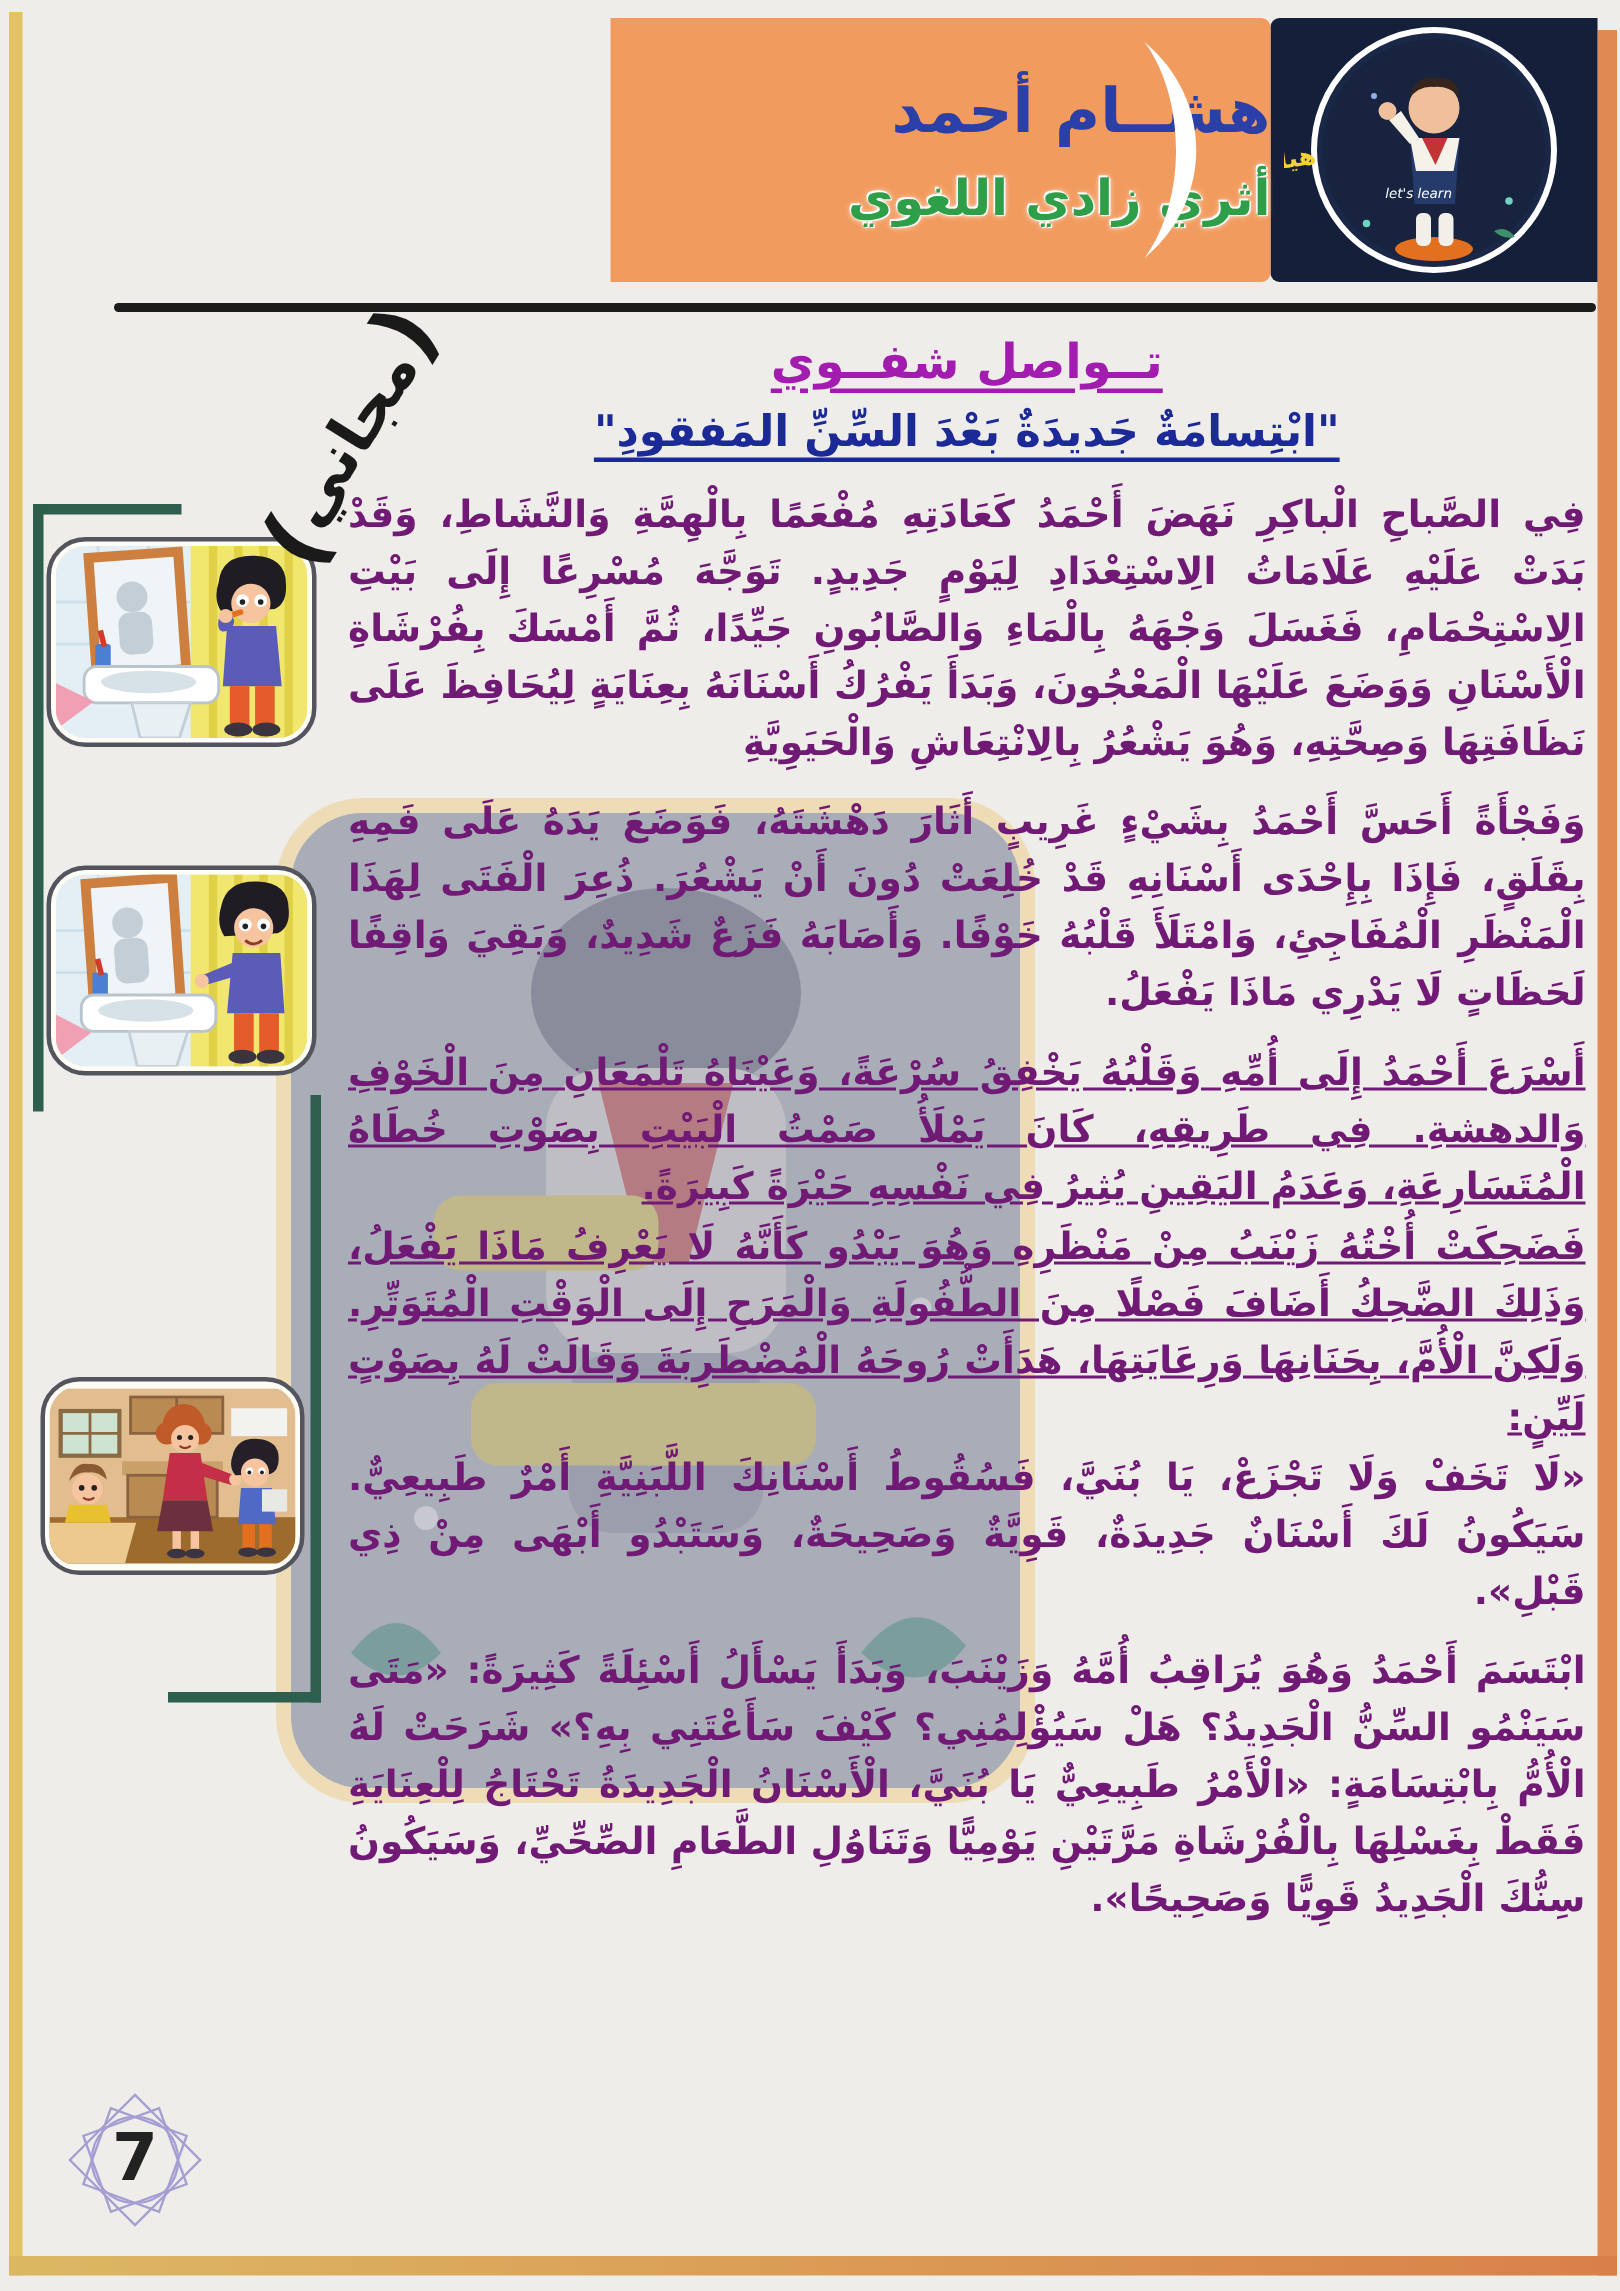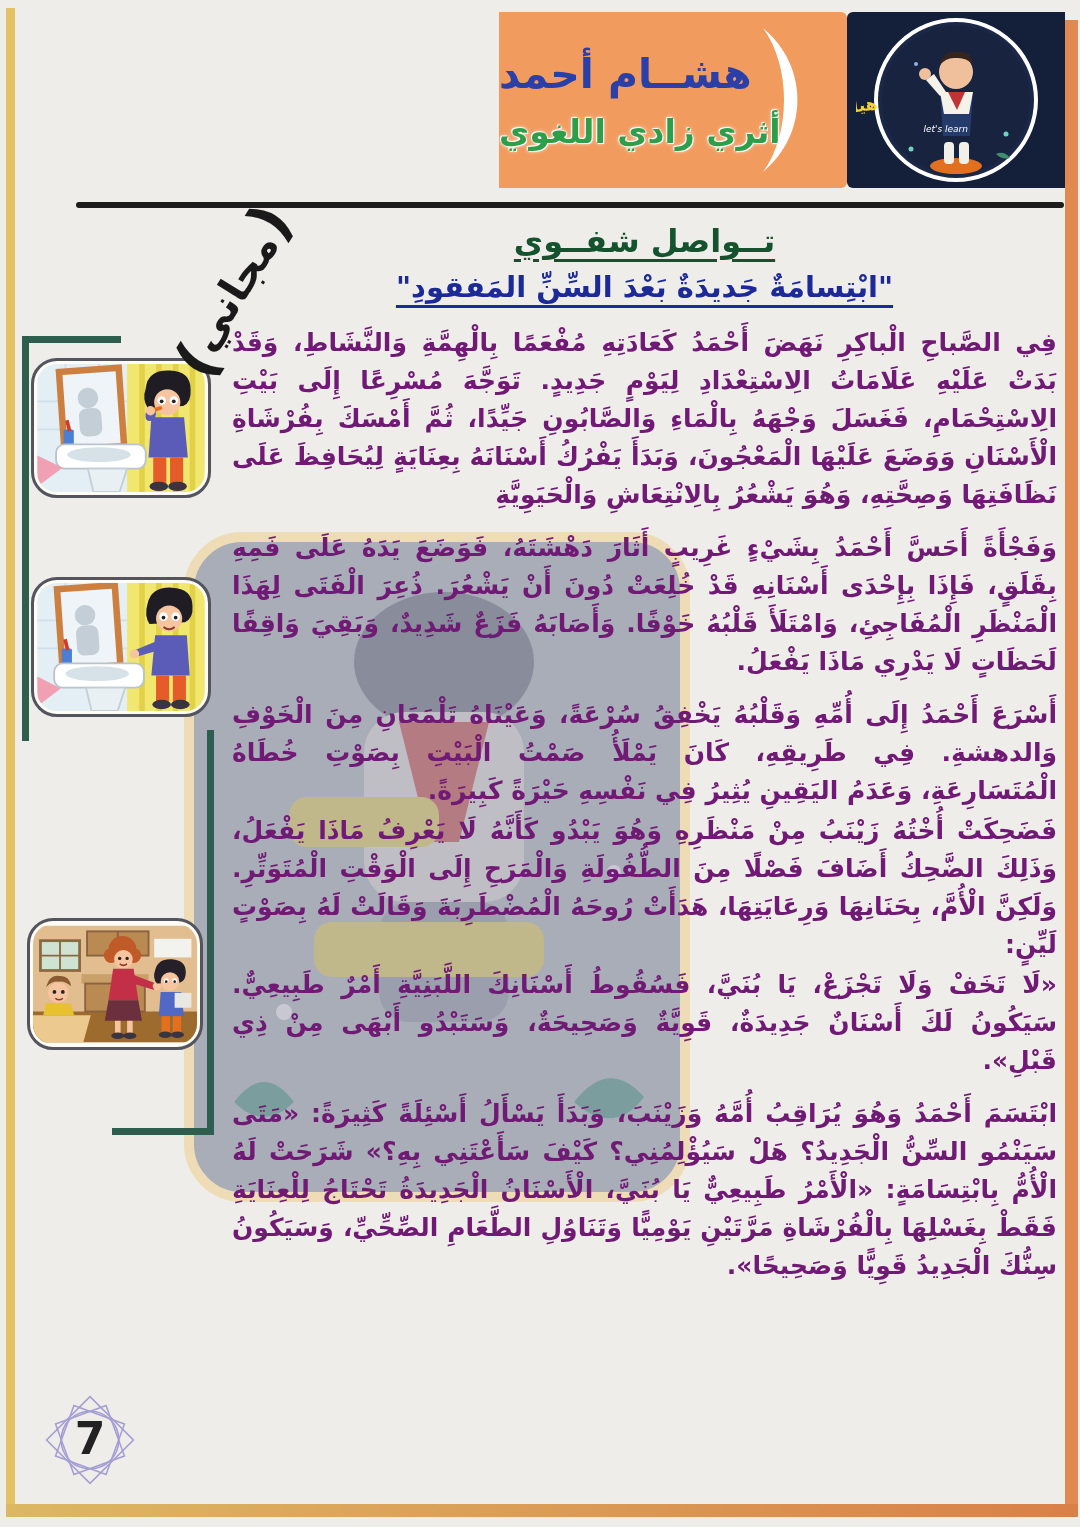--- a/index.html
+++ b/index.html
@@ -21,8 +21,8 @@
   .logo-block{width:218px;background:#141f3a;border-radius:6px 0 0 6px;position:relative;flex:none;}
   .title-block{flex:1;background:#ef8374;display:flex;align-items:center;justify-content:center;}
   .page-title{font-size:54px;font-weight:bold;color:#141414;letter-spacing:-1px;}
-  .names-block{width:348px;background:#f29b5f;position:relative;flex:none;
-    display:flex;flex-direction:column;justify-content:center;align-items:flex-end;gap:14px;
+  .names-block{width:440px;background:#f29b5f;position:relative;flex:none;
+    display:flex;flex-direction:column;justify-content:center;align-items:flex-start;gap:14px;
     border-radius:0 6px 6px 0;}
   .author-name{font-size:41px;font-weight:bold;color:#2b3fa8;}
   .brand-name{font-size:33px;font-weight:bold;color:#2f9e49;

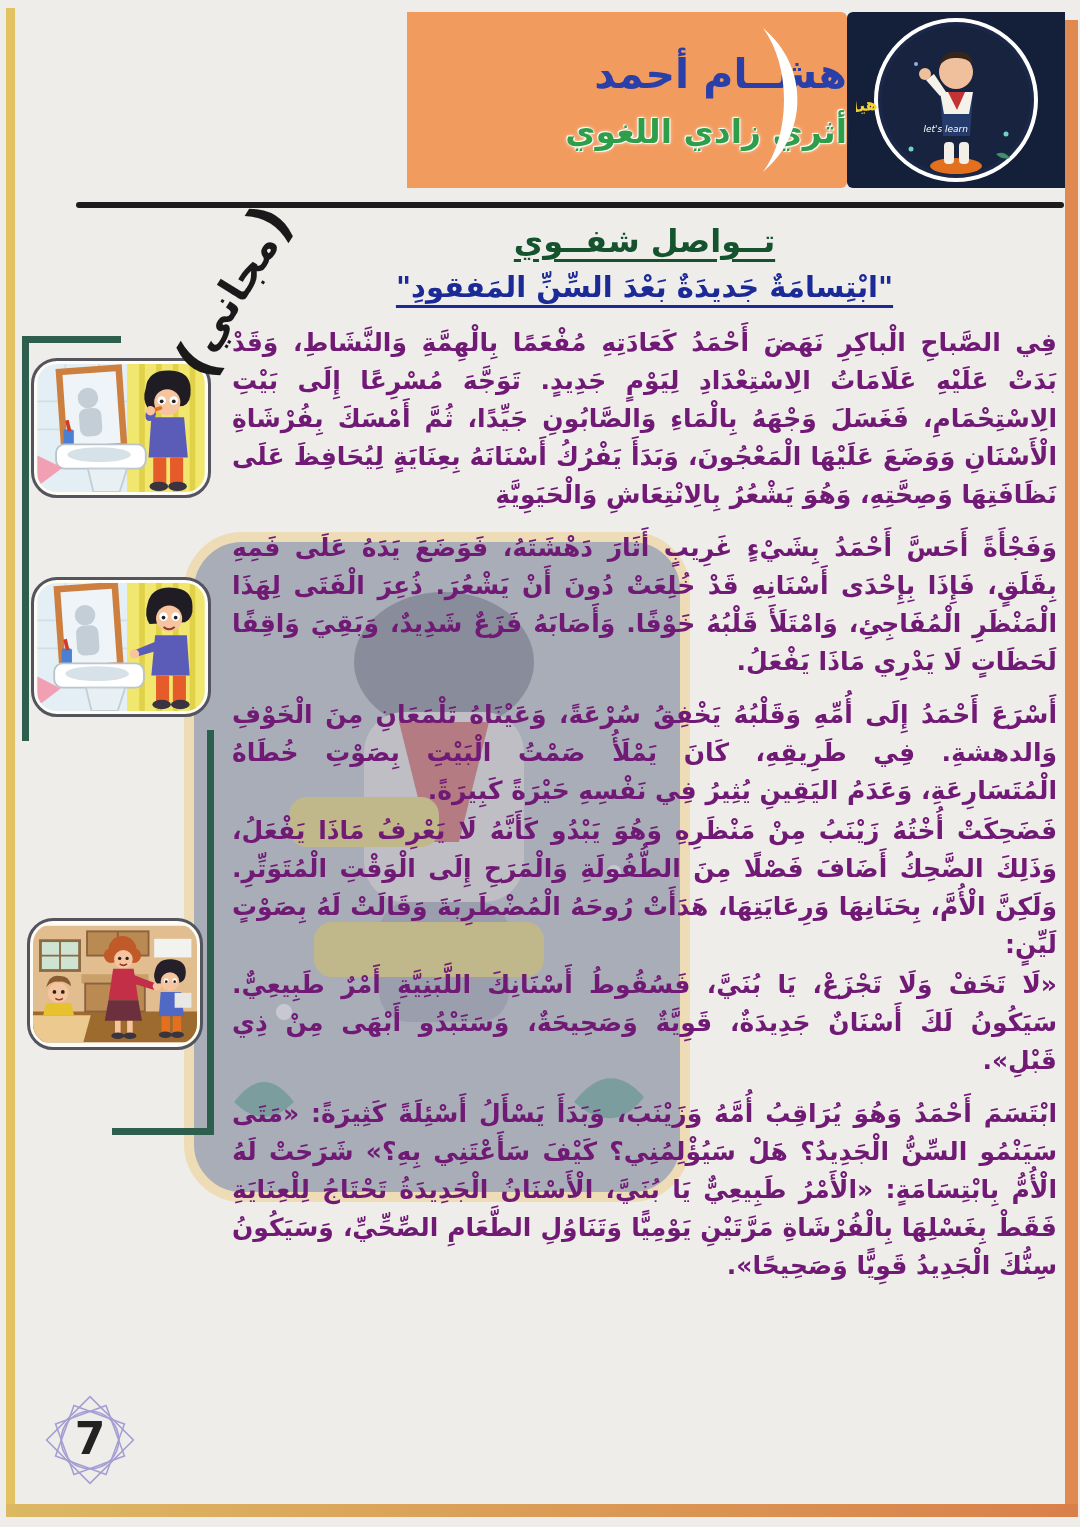--- a/index.html
+++ b/index.html
@@ -52,7 +52,7 @@
   .images-col{width:200px;flex:none;position:relative;z-index:2;}
 
   .lesson-type{
-    text-align:center;color:#14532d;font-size:32px;font-weight:bold;
+    text-align:center;color:#a21caf;font-size:32px;font-weight:bold;
     text-decoration:underline;text-decoration-thickness:3px;text-underline-offset:7px;
     margin:6px 0 10px;
   }

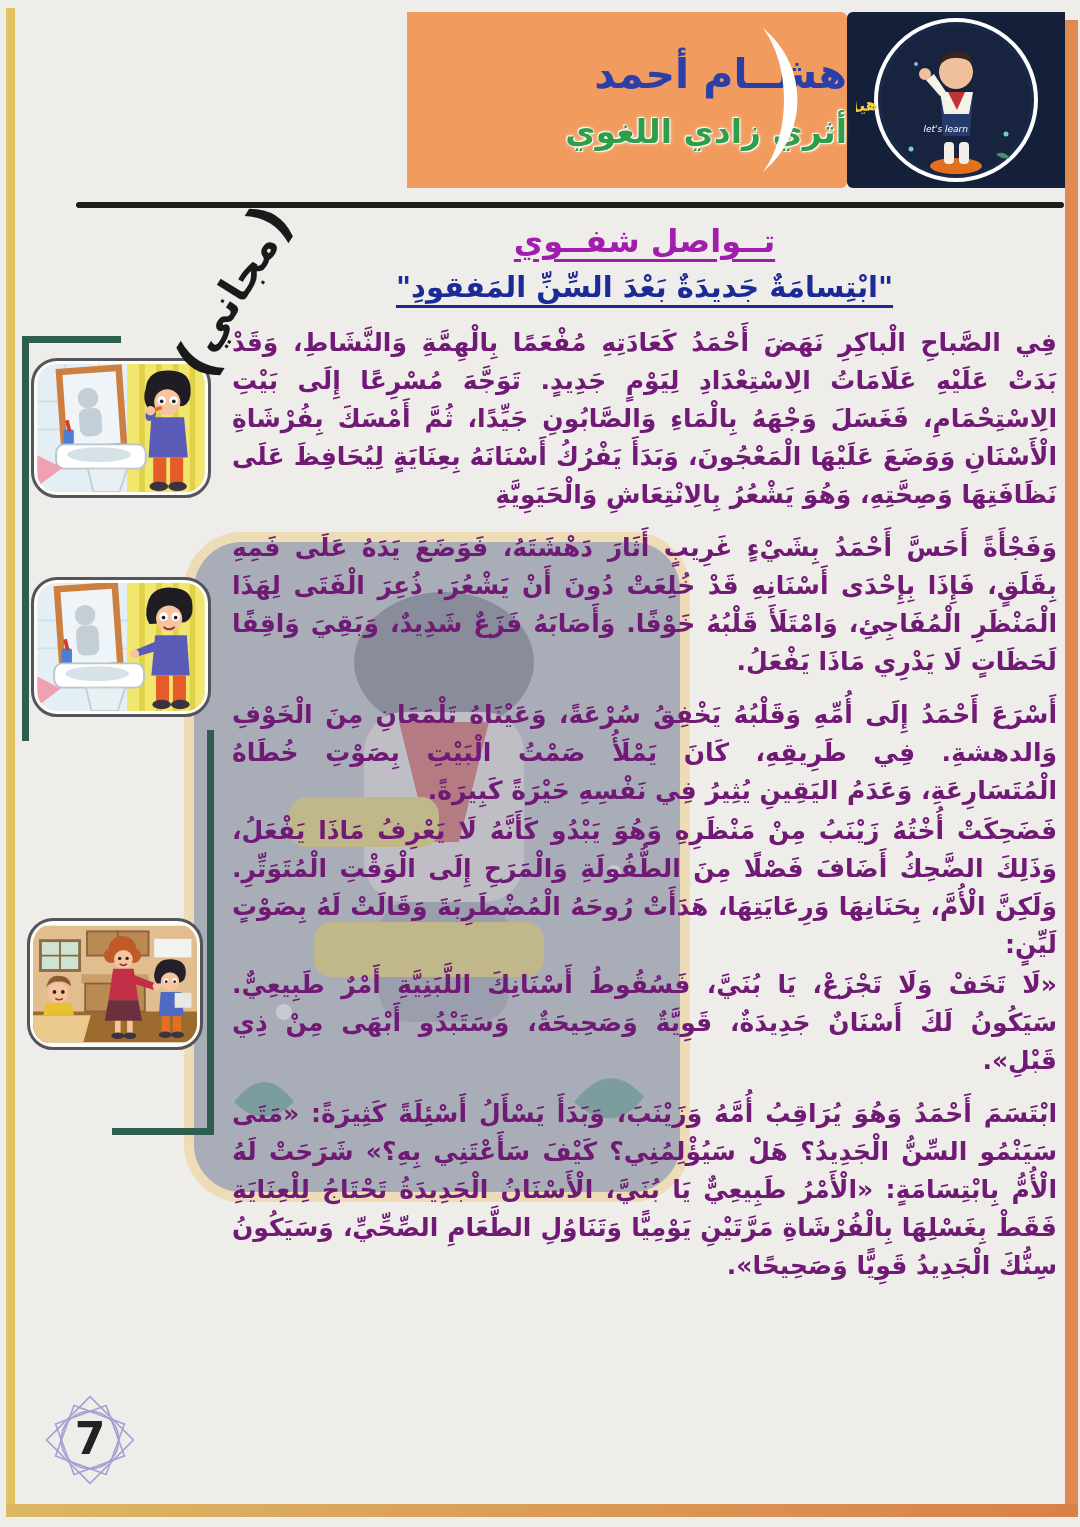--- a/index.html
+++ b/index.html
@@ -65,7 +65,7 @@
     margin:0 0 15px;color:#701a75;font-size:25px;font-weight:bold;
     line-height:38px;text-align:justify;text-justify:inter-word;
   }
-  .story p.tight{margin-bottom:2px;}
+  .story p.tight{margin-bottom:2px;text-decoration:underline;}
 
   
   .watermark{

